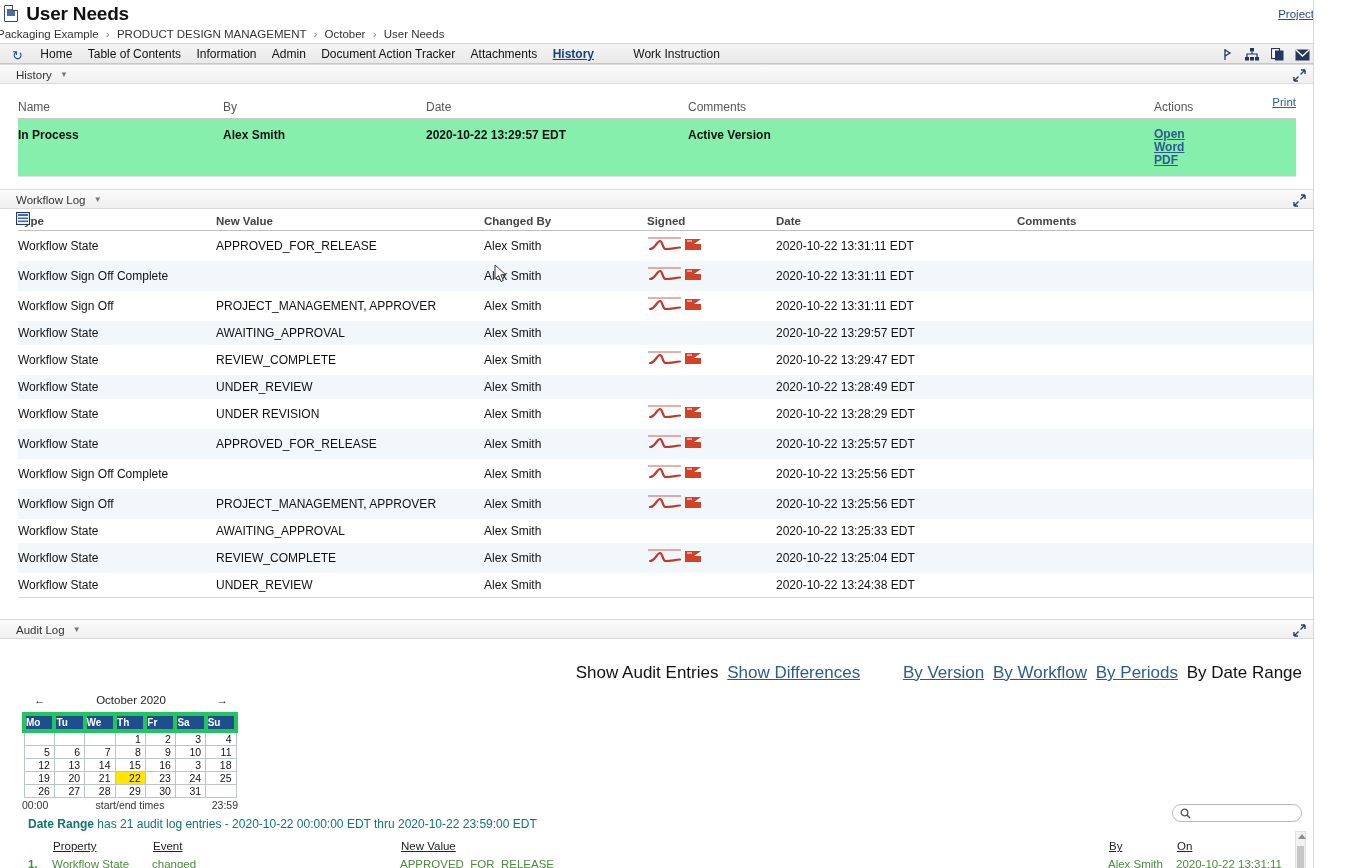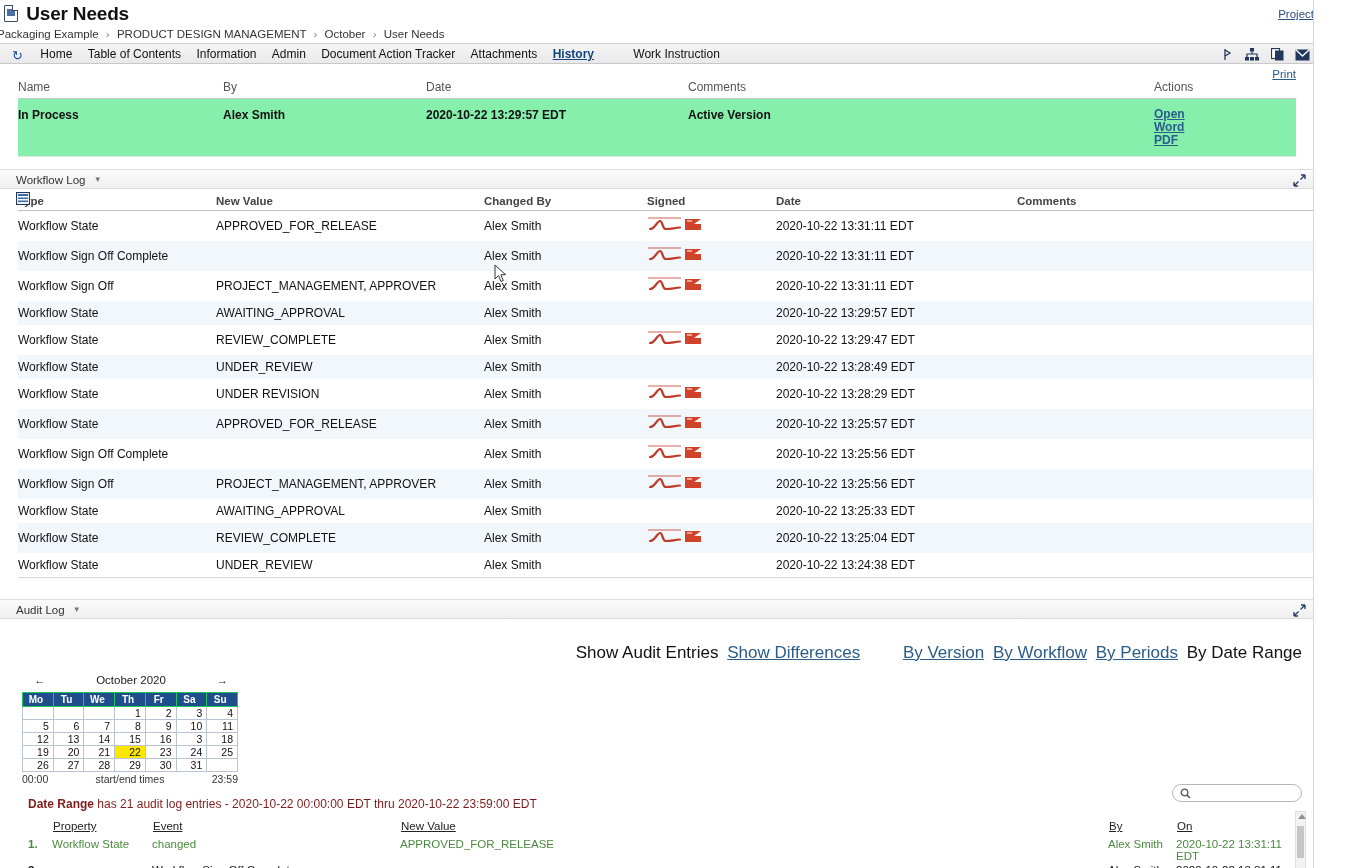--- a/index.html
+++ b/index.html
@@ -255,6 +255,16 @@
     </span>
   </div>
 
+  <div class="panel-header">
+    <span>History</span>
+    <span class="panel-caret">▼</span>
+    <span class="expand-icon">
+      <svg width="13" height="13" viewBox="0 0 13 13">
+        <path d="M12 1 L8 1 M12 1 L12 5 M12 1 L7.5 5.5" stroke="#2b3f66" stroke-width="1.4" fill="none"></path>
+        <path d="M1 12 L5 12 M1 12 L1 8 M1 12 L5.5 7.5" stroke="#2b3f66" stroke-width="1.4" fill="none"></path>
+      </svg>
+    </span>
+  </div>
 
   <div class="history-wrap">
     <a class="print-link lnk">Print</a>

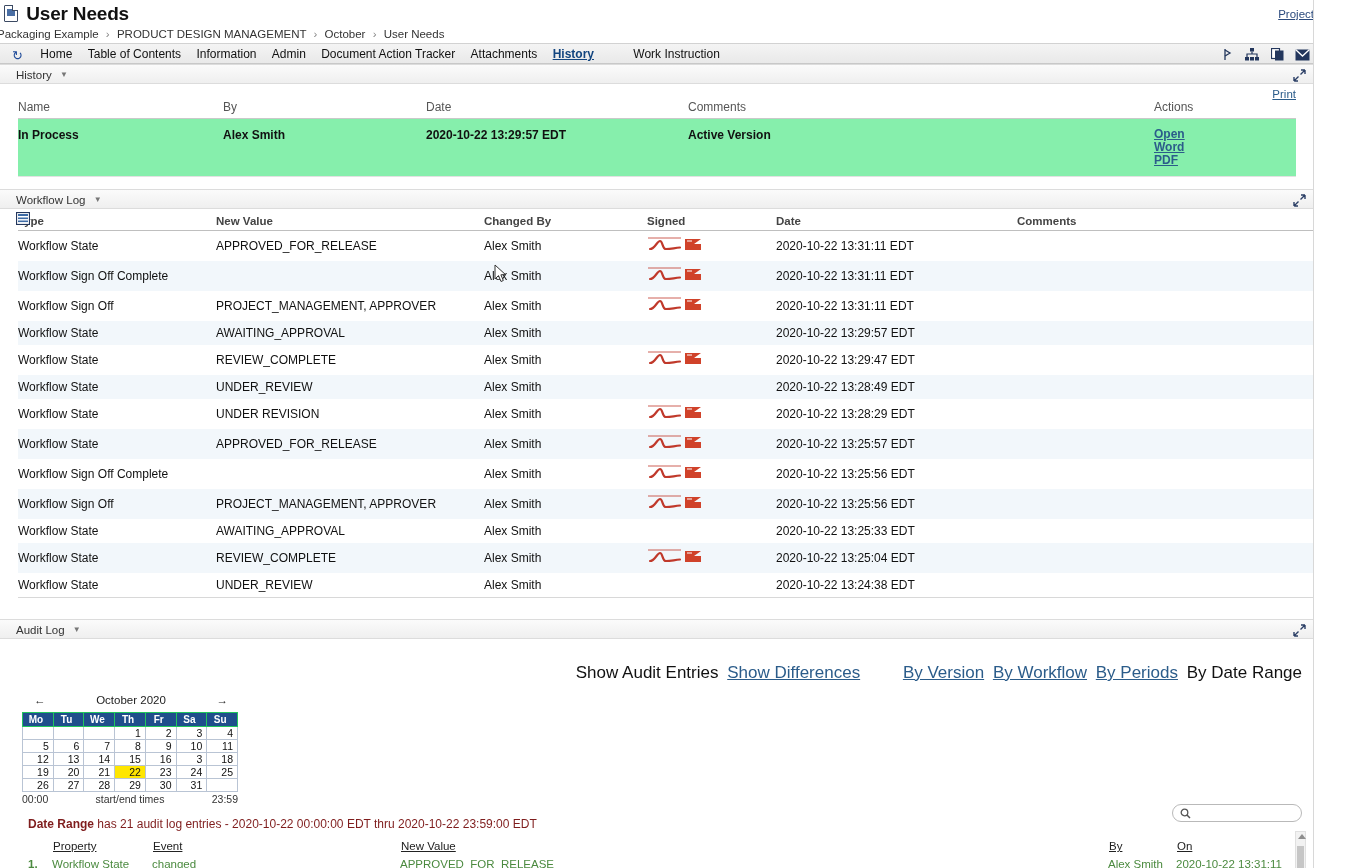--- a/index.html
+++ b/index.html
@@ -86,7 +86,7 @@
 
   
   .history-wrap { position: relative; padding: 0 18px; background: #fff; }
-  .print-link { position: absolute; right: 18px; top: 4px; font-size: 11.5px; }
+  .print-link { position: absolute; right: 18px; top: 12px; font-size: 11.5px; }
   table.grid { width: 100%; border-collapse: collapse; }
   table.grid th {
     text-align: left; font-weight: normal; color: #555; font-size: 12px;

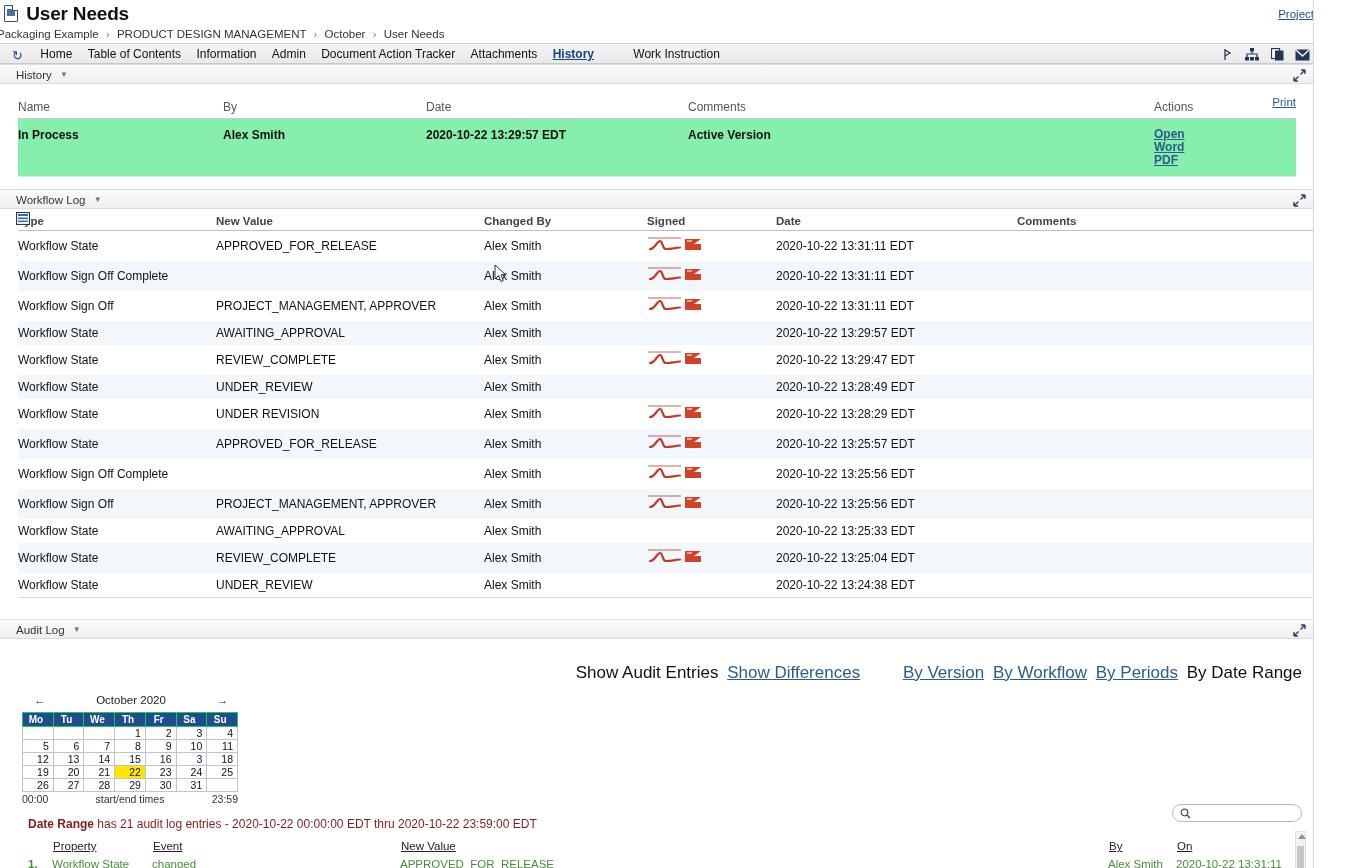--- a/index.html
+++ b/index.html
@@ -134,7 +134,7 @@
   table.cal-grid { border-collapse: collapse; width: 216px; margin-top: 2px; }
   table.cal-grid th {
     background: #1f4e8c; color: #fff; font-size: 10px; font-weight: bold;
-    text-align: center; padding: 1px 4px 1px 0; border: 1px solid #22c55e;
+    text-align: left; padding: 1px 4px 1px 0; border: 4px solid #22c55e;
     height: 13px;
   }
   table.cal-grid td {

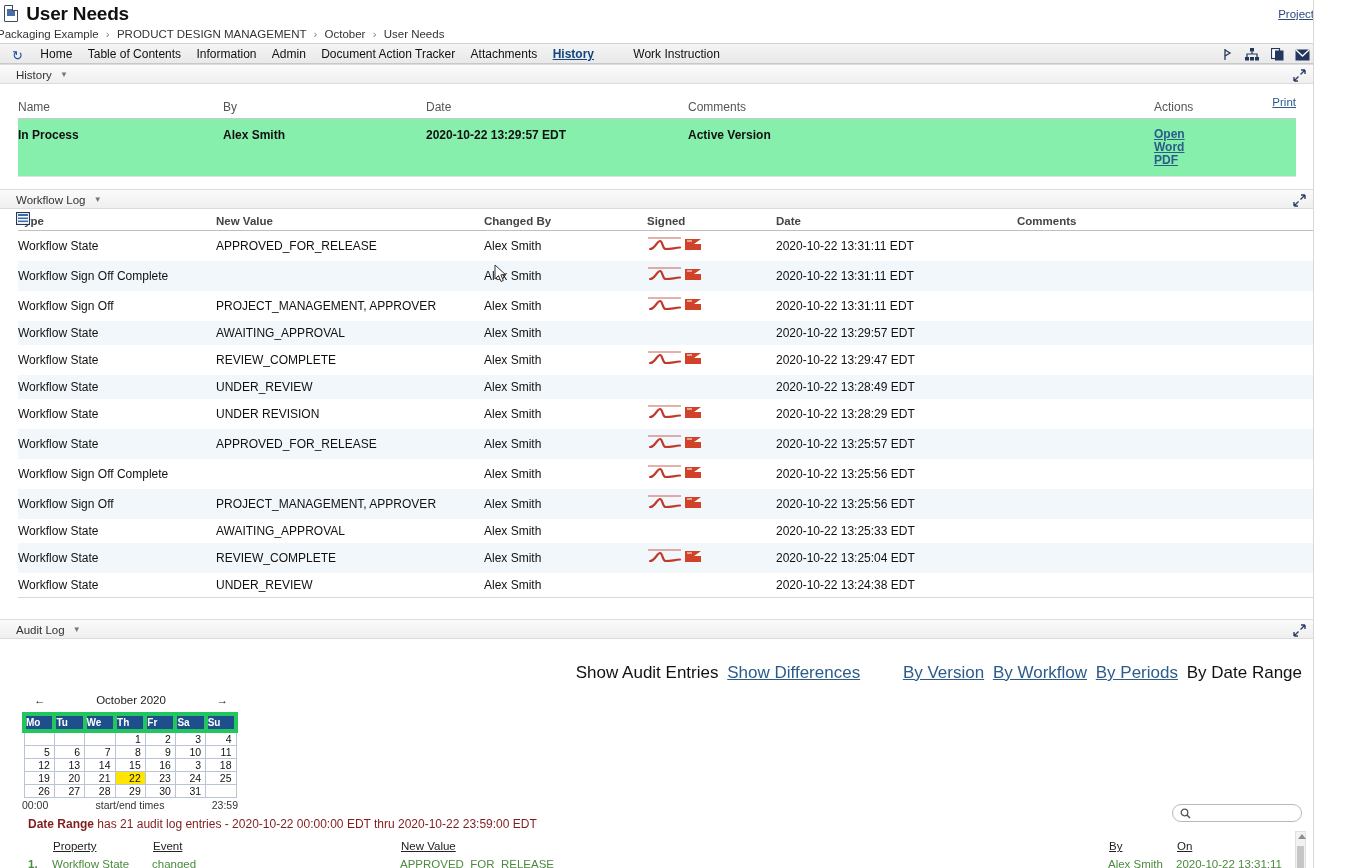--- a/index.html
+++ b/index.html
@@ -154,7 +154,7 @@
   
   .daterange-msg {
     position: absolute; left: 28px; top: 178px;
-    font-size: 12px; color: #7f1d1d;
+    font-size: 12px; color: #0f766e;
   }
   .daterange-msg b { font-weight: bold; }
 

